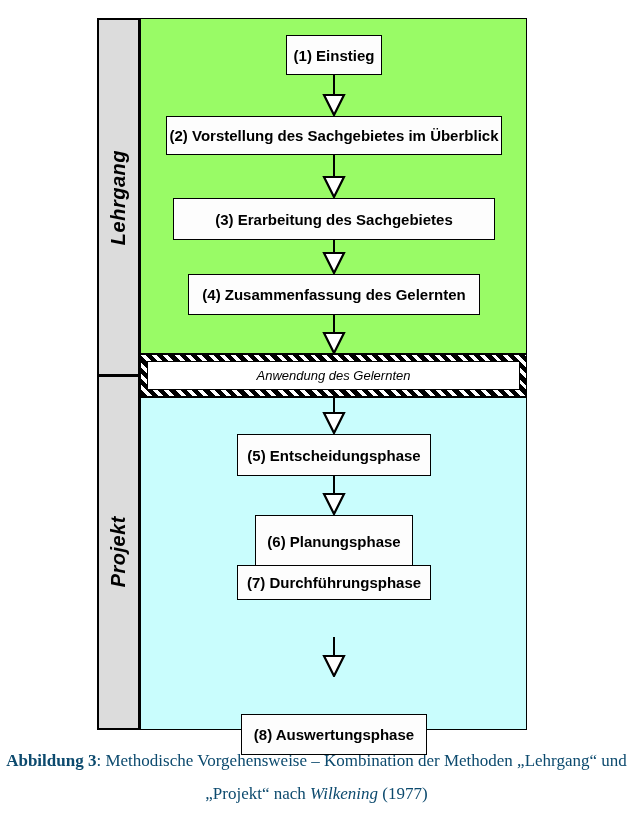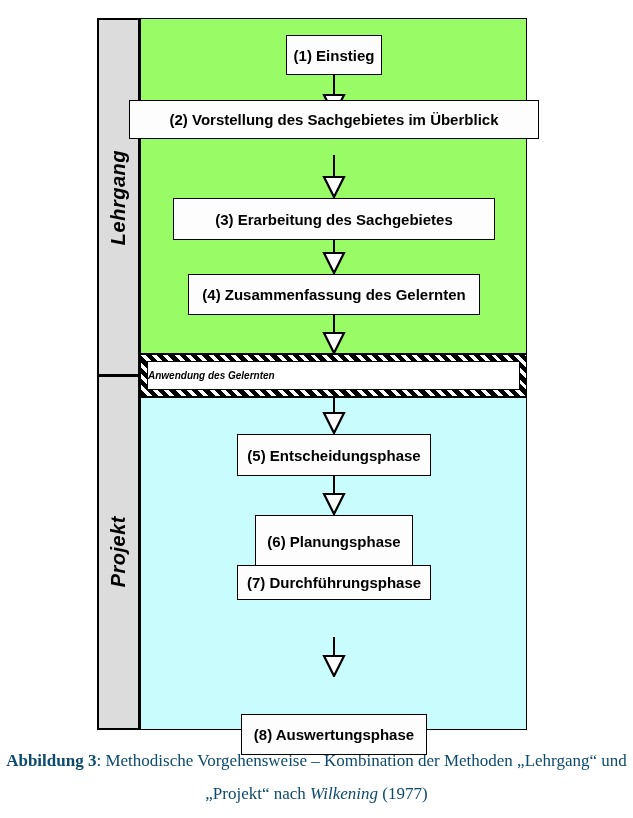--- a/index.html
+++ b/index.html
@@ -103,7 +103,7 @@
     z-index: 3;
   }
   .b1 { top: 17px;  width: 96px;  height: 40px; }
-  .b2 { top: 82px;  width: 410px; height: 39px; }
+  .b2 { top: 98px;  width: 336px; height: 39px; }
   .b3 { top: 180px; width: 322px; height: 42px; }
   .b4 { top: 256px; width: 292px; height: 41px; }
   .b5 { top: 416px; width: 194px; height: 42px; }

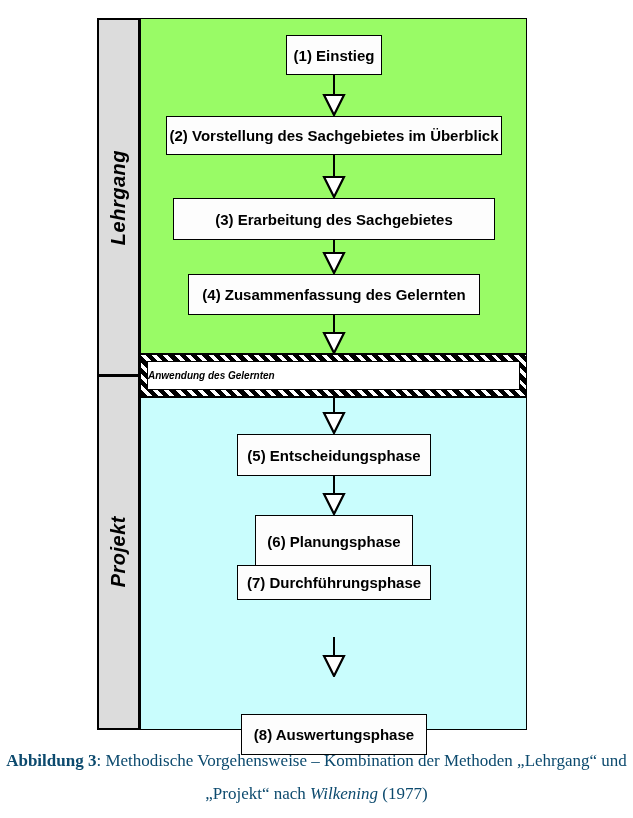--- a/index.html
+++ b/index.html
@@ -80,8 +80,9 @@
     box-sizing: border-box;
     display: flex;
     align-items: center;
-    font-size: 10px;
-    font-weight: bold;
+    justify-content: center;
+    font-size: 13px;
+    font-weight: normal;
     font-style: italic;
     color: #000;
   }

